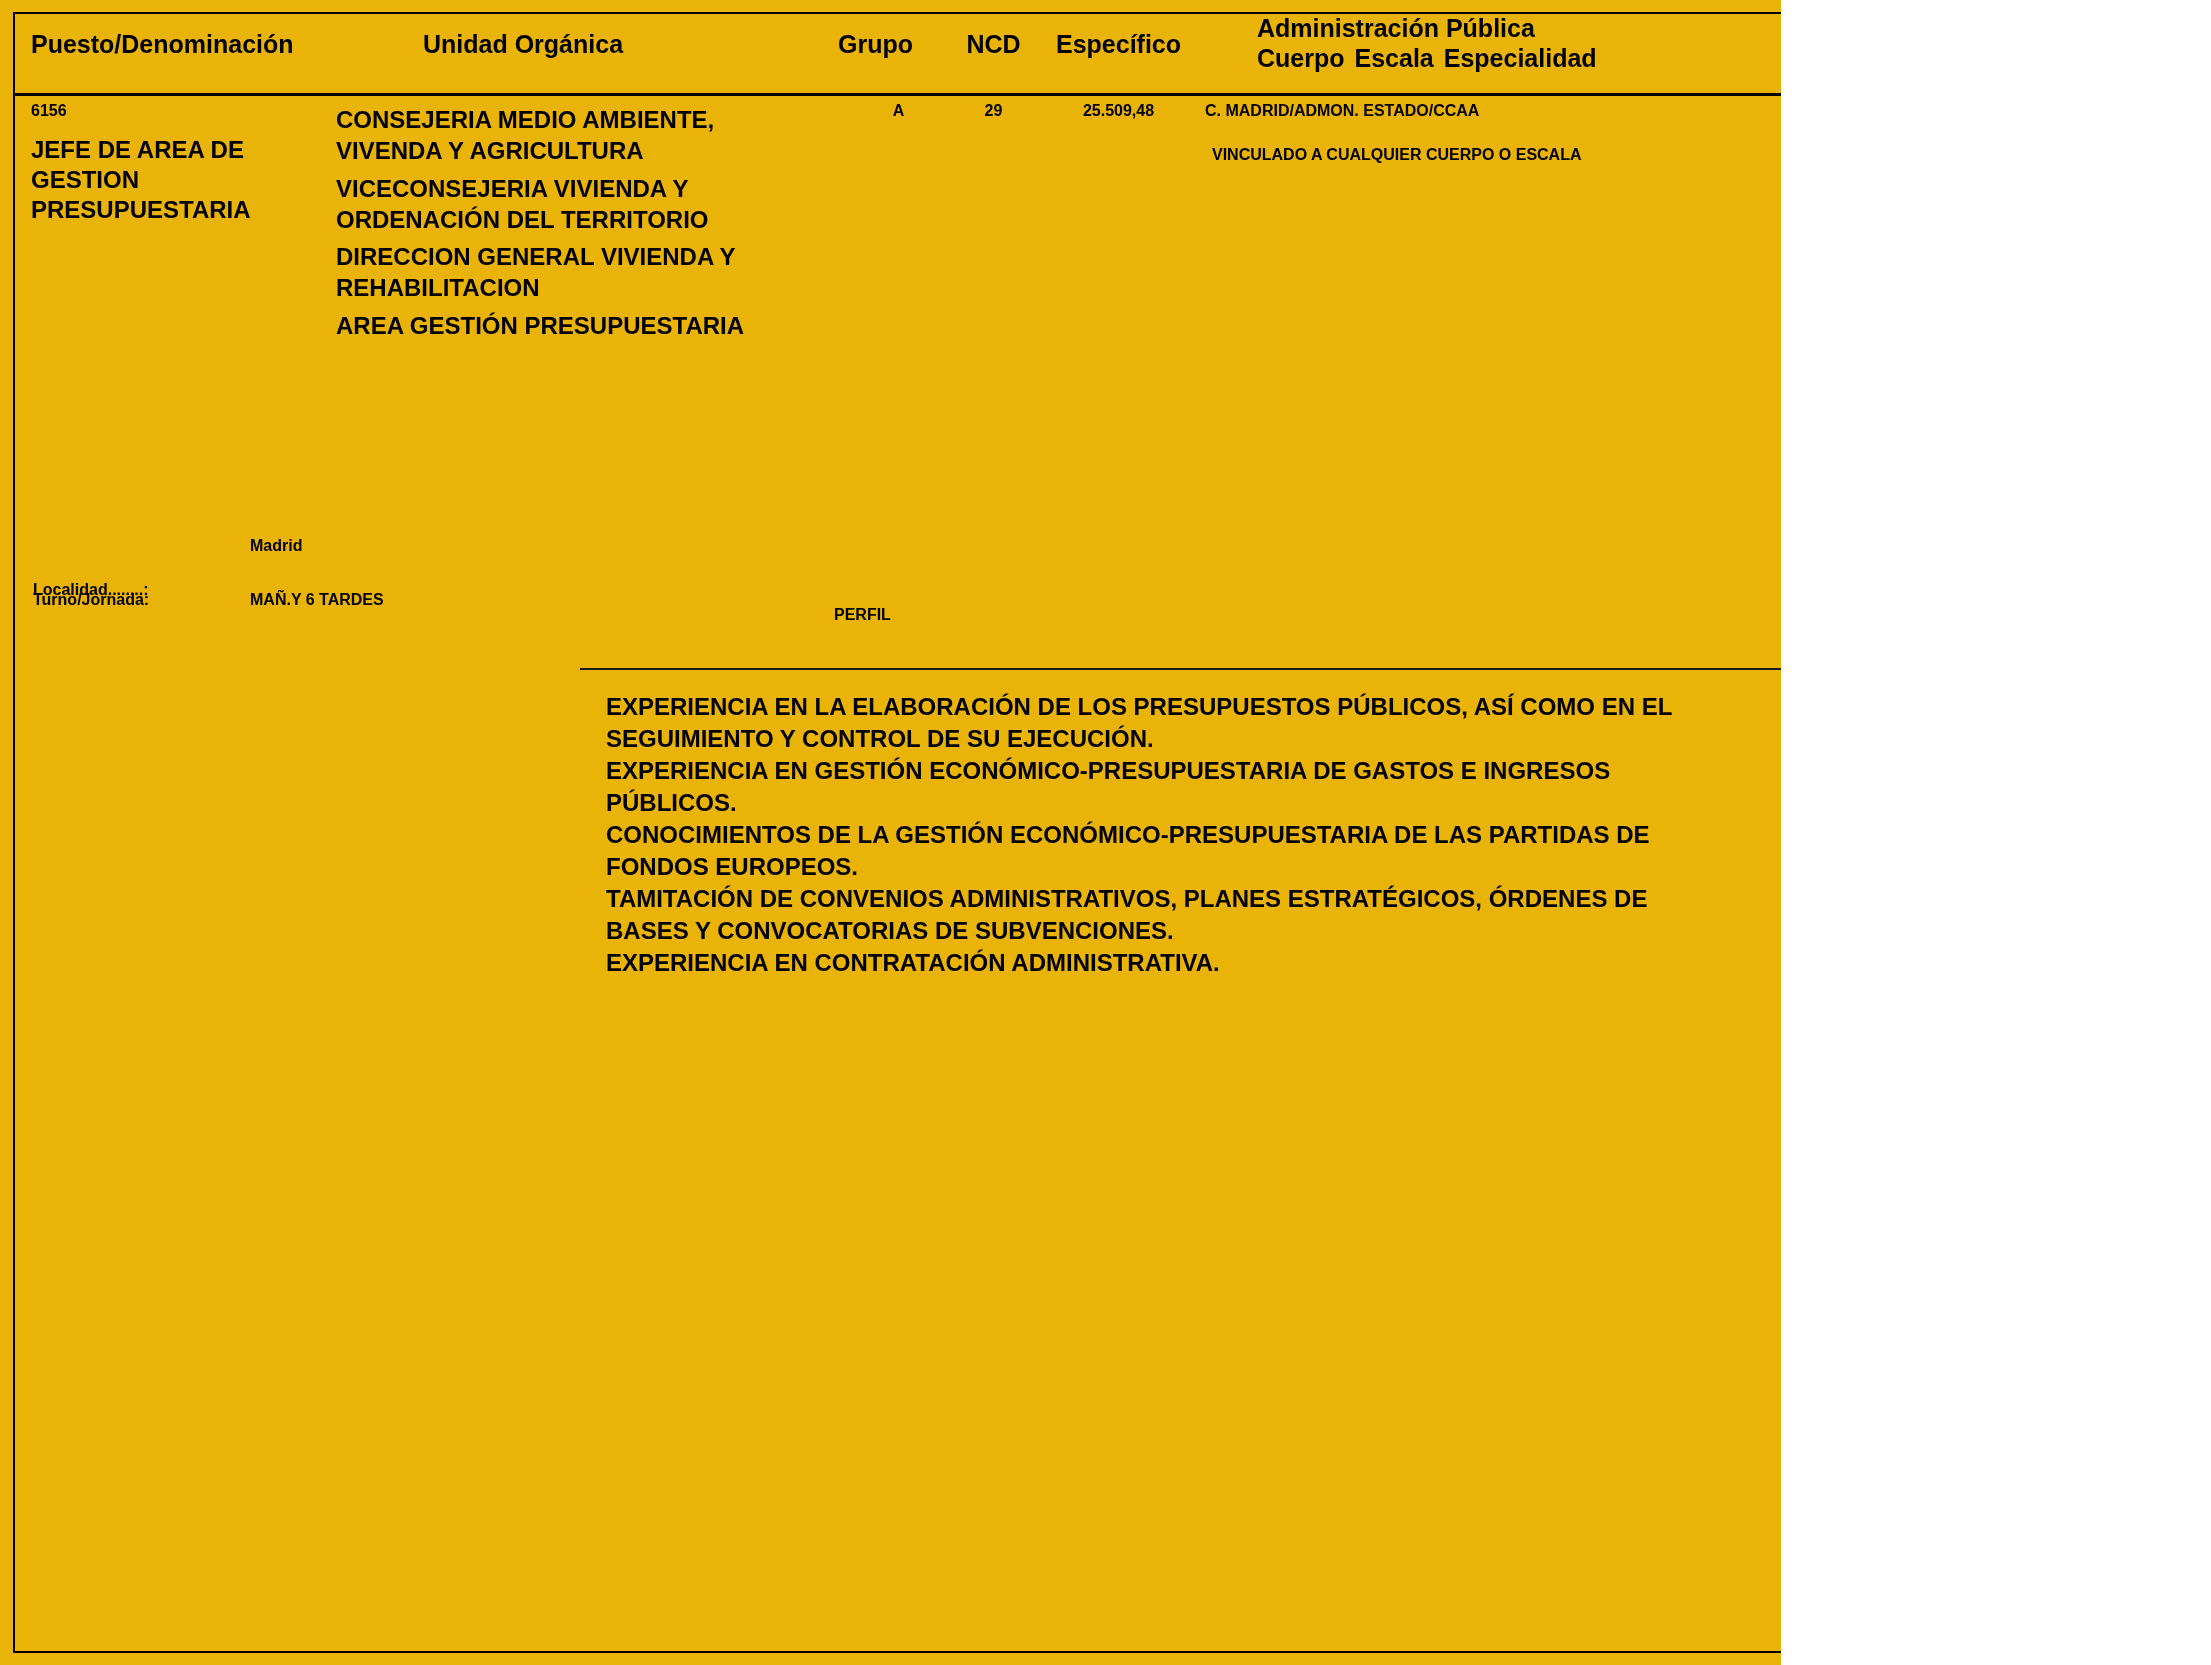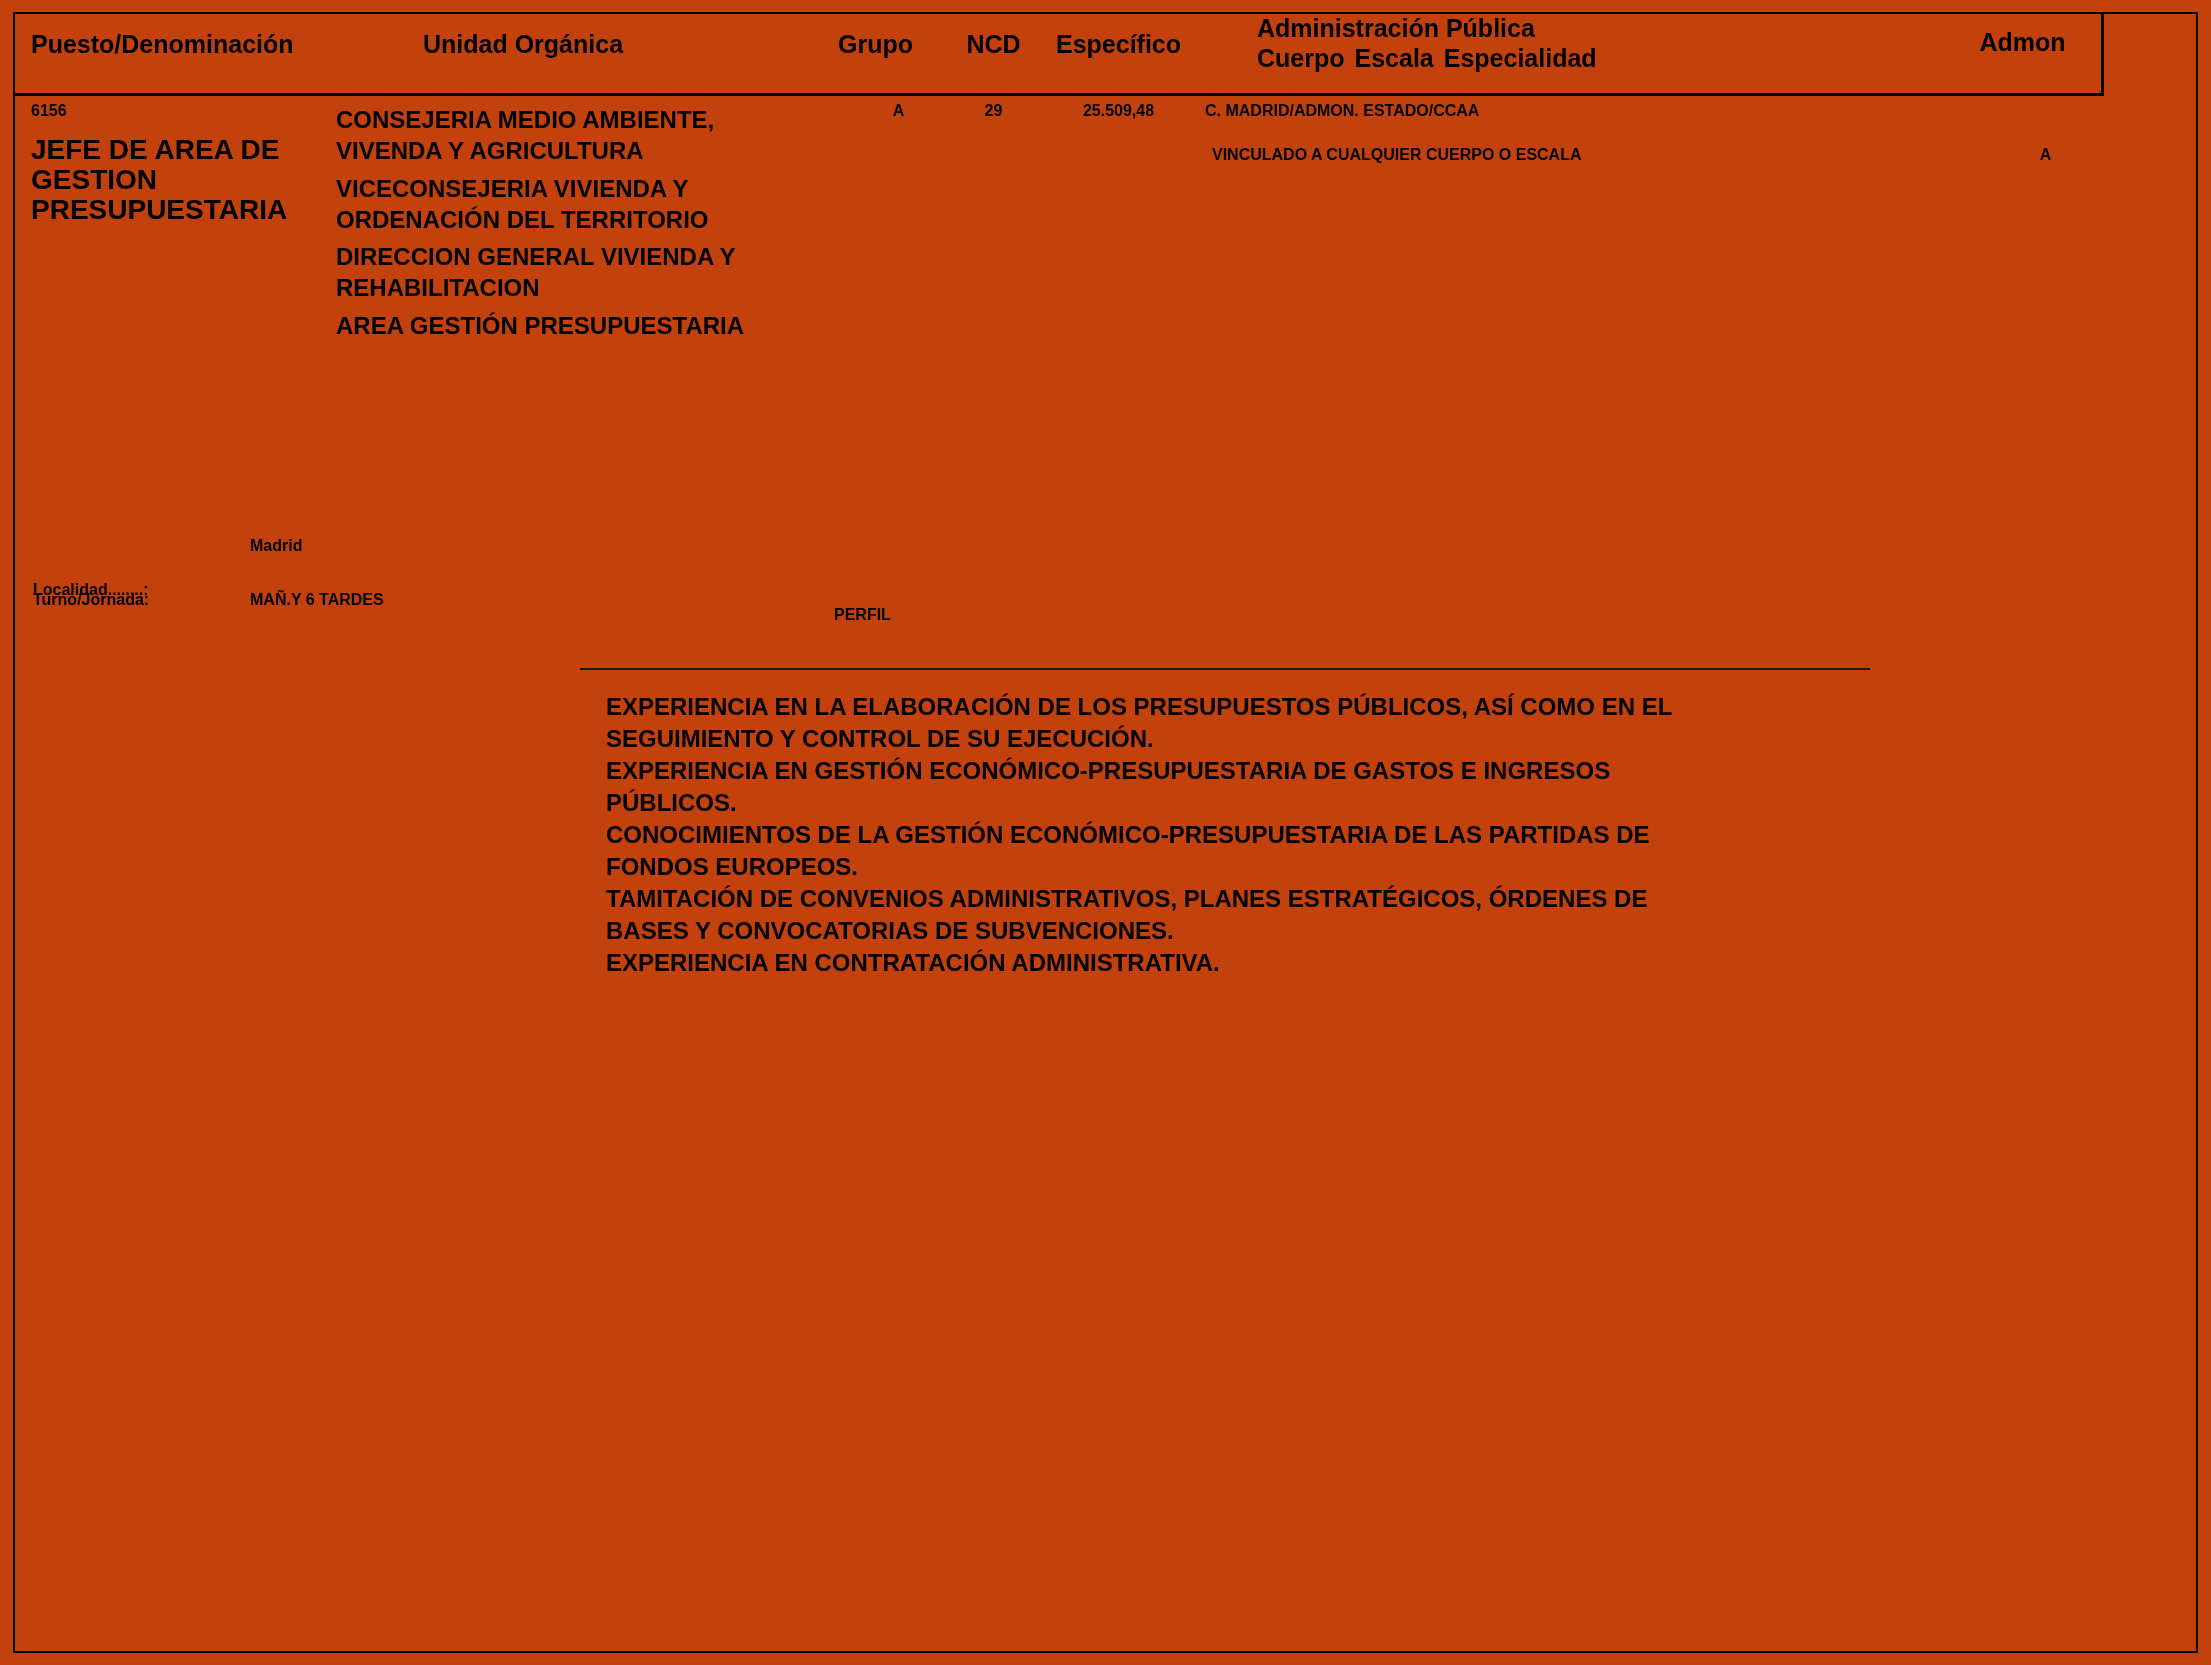--- a/index.html
+++ b/index.html
@@ -5,8 +5,8 @@
   html,body { margin:0; padding:0; background:#ffffff; }
   .page {
     position:relative;
-    width:2211px; height:1666px;
-    background:#c2410c;
+    width:1781px; height:1666px;
+    background:#eab308;
     font-family:"Liberation Sans","DejaVu Sans",sans-serif;
     font-weight:700;
     color:#000000;

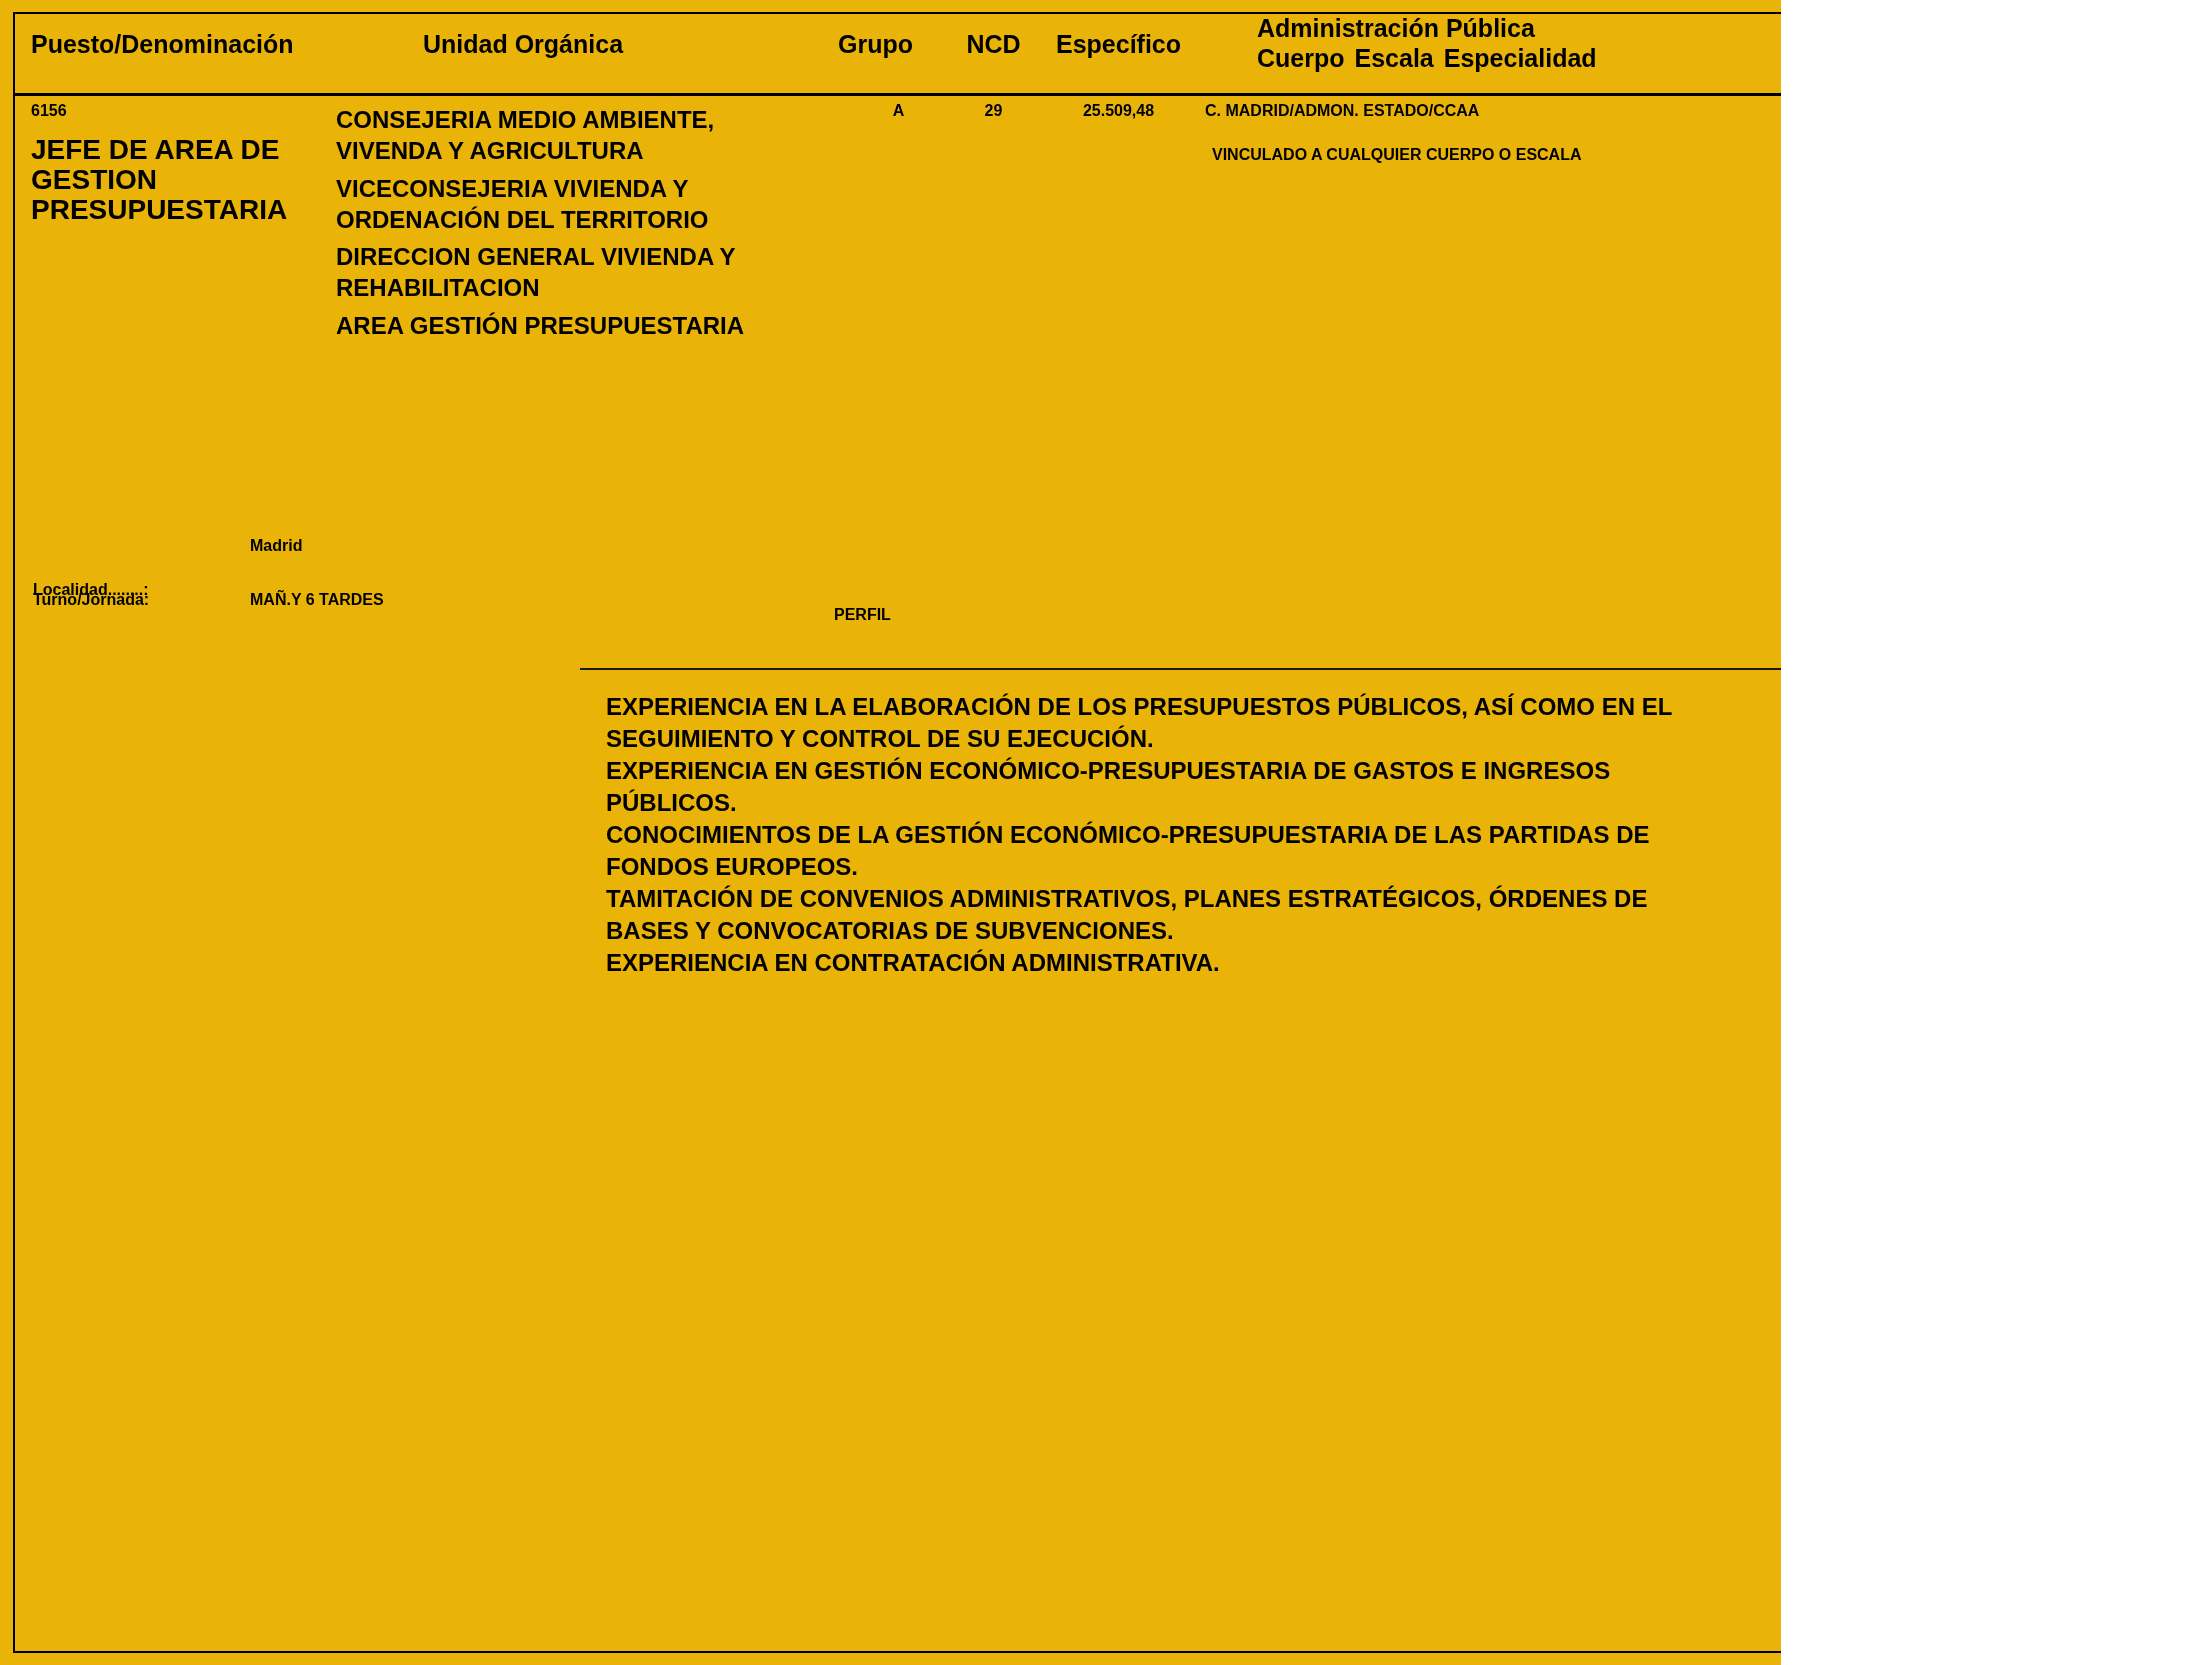--- a/index.html
+++ b/index.html
@@ -22,7 +22,7 @@
   }
   .line { position:absolute; background:#000; }
   .thinrule { position:absolute; background:#1a1a1a; height:1.9px; }
-  .titleLines div { font-size:28px; line-height:30px; white-space:nowrap; }
+  .titleLines div { font-size:24px; line-height:30px; white-space:nowrap; }
   .orgUnits .unit { margin:0 0 6.5px 0; }
   .orgUnits .unit div { font-size:24px; line-height:31px; white-space:nowrap; }
   .perfilLines div { font-size:24px; line-height:32px; white-space:nowrap; }

